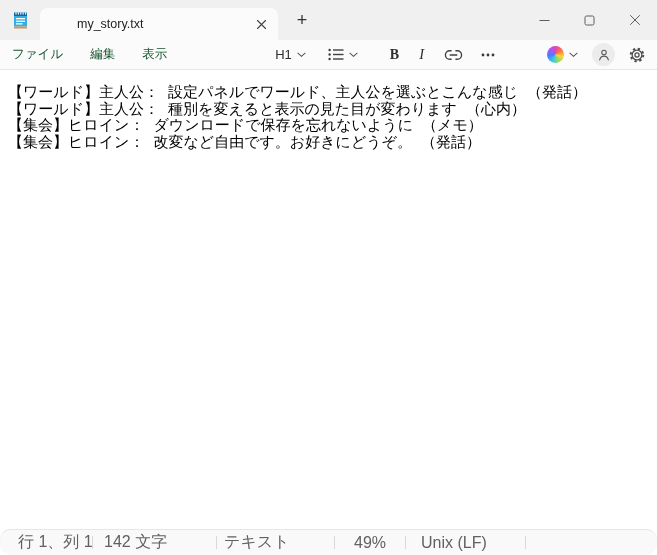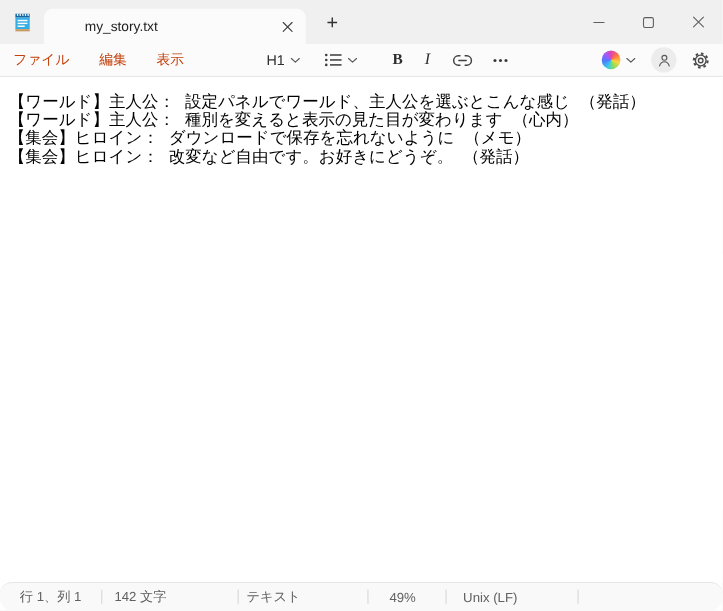--- a/index.html
+++ b/index.html
@@ -26,7 +26,7 @@
   
   .menubar{height:30px;background:#fbfbfb;display:flex;align-items:center;
            border-bottom:1px solid #e7e7e7;box-sizing:border-box;padding:0 6px 0 2px;flex-shrink:0;}
-  .menu-item{padding:4px 10px;margin-right:7px;font-size:12.5px;color:#c2410c;border:none;background:transparent;border-radius:4px;}
+  .menu-item{padding:4px 10px;margin-right:7px;font-size:12.5px;color:#14532d;border:none;background:transparent;border-radius:4px;}
   .tb-btn{height:24px;padding:0 6px;display:flex;align-items:center;gap:5px;border:none;background:transparent;
           border-radius:4px;color:#2e2e2e;font-size:12.5px;}
   .tb-h1{margin-left:52px;font-size:13px;}

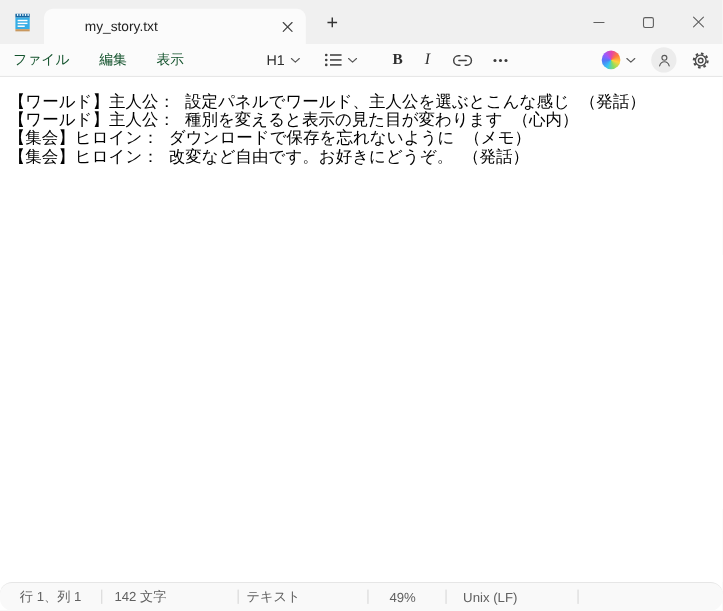--- a/index.html
+++ b/index.html
@@ -29,7 +29,7 @@
   .menu-item{padding:4px 10px;margin-right:7px;font-size:12.5px;color:#14532d;border:none;background:transparent;border-radius:4px;}
   .tb-btn{height:24px;padding:0 6px;display:flex;align-items:center;gap:5px;border:none;background:transparent;
           border-radius:4px;color:#2e2e2e;font-size:12.5px;}
-  .tb-h1{margin-left:52px;font-size:13px;}
+  .tb-h1{margin-left:85px;font-size:13px;}
   .tb-list{margin-left:10px;}
   .tb-bold{margin-left:20px;font-weight:700;font-size:14px;font-family:"Liberation Serif","DejaVu Serif",serif;}
   .tb-italic{margin-left:8px;font-style:italic;font-size:14.5px;font-family:"Liberation Serif","DejaVu Serif",serif;}

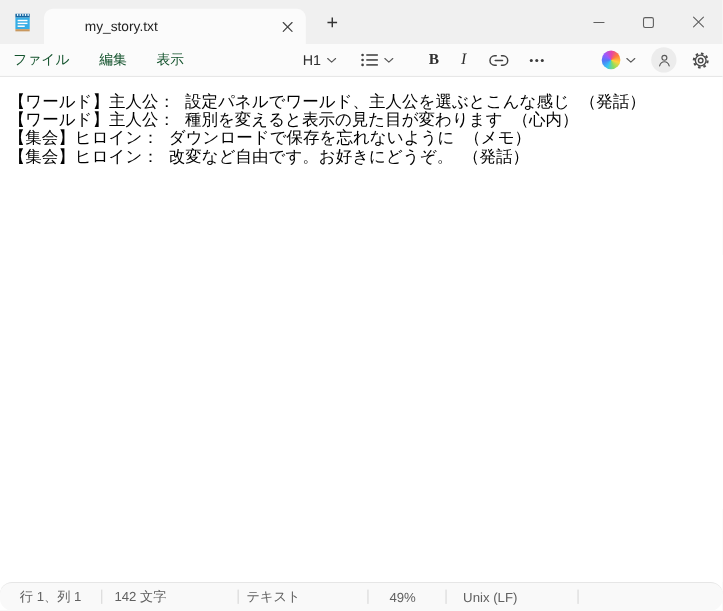--- a/index.html
+++ b/index.html
@@ -48,7 +48,7 @@
   
   .statusbar{height:26px;background:#f9f9f9;border-top:1px solid #e6e6e6;
              display:flex;align-items:center;box-sizing:border-box;flex-shrink:0;
-             font-size:12px;color:#616161;border-radius:11px;}
+             font-size:16px;color:#616161;border-radius:11px;}
   .st{display:flex;align-items:center;box-sizing:border-box;height:100%;white-space:nowrap;}
   .vsep{width:1px;height:13px;background:#d8d8d8;flex-shrink:0;}
   .st-pos{width:92px;padding-left:18px;}

